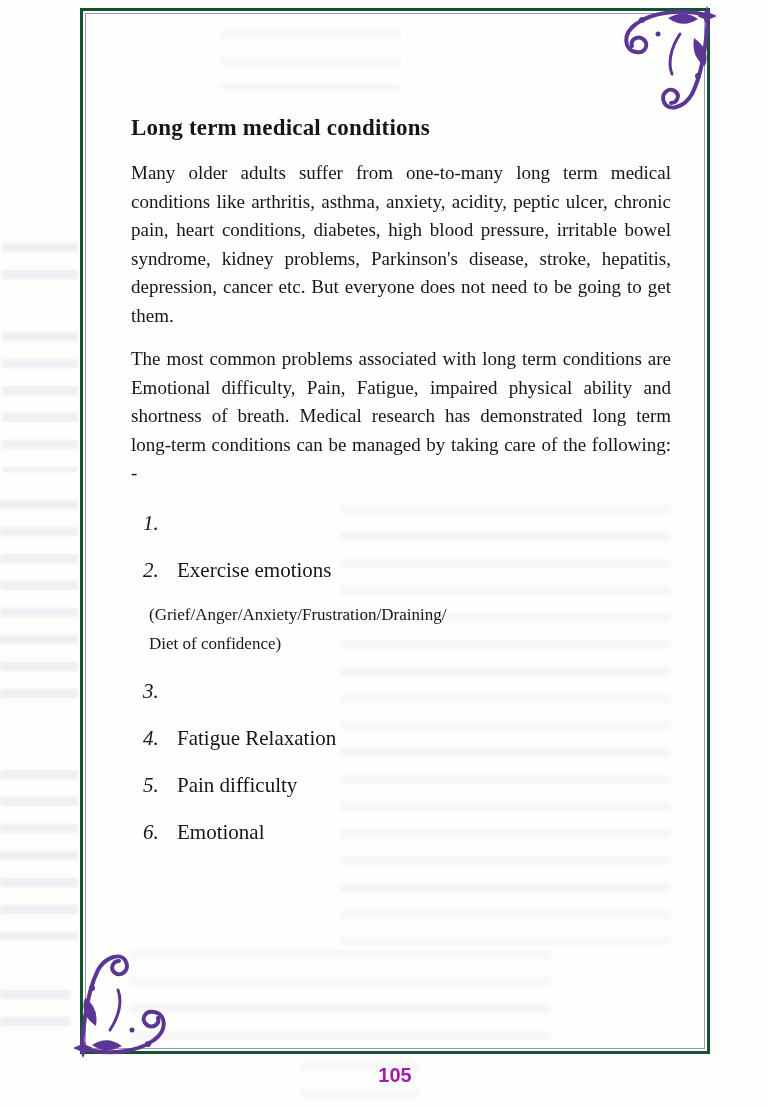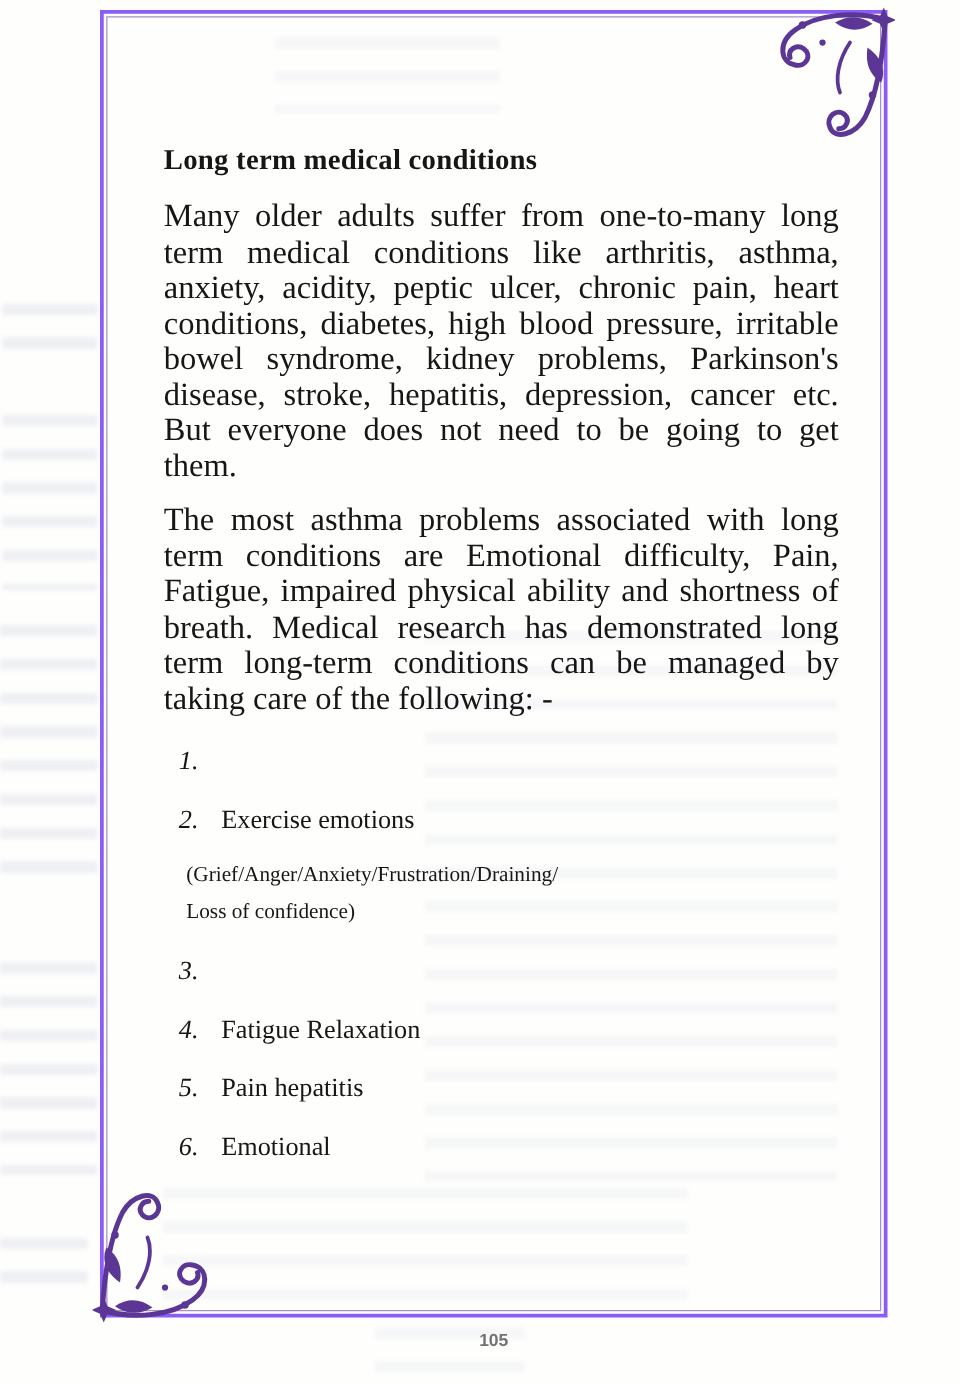--- a/index.html
+++ b/index.html
@@ -23,7 +23,7 @@
     top: 8px;
     width: 630px;
     height: 1046px;
-    border: 3px solid #8b5cf6;
+    border: 3px solid #14532d;
     box-sizing: border-box;
     background: transparent;
   }

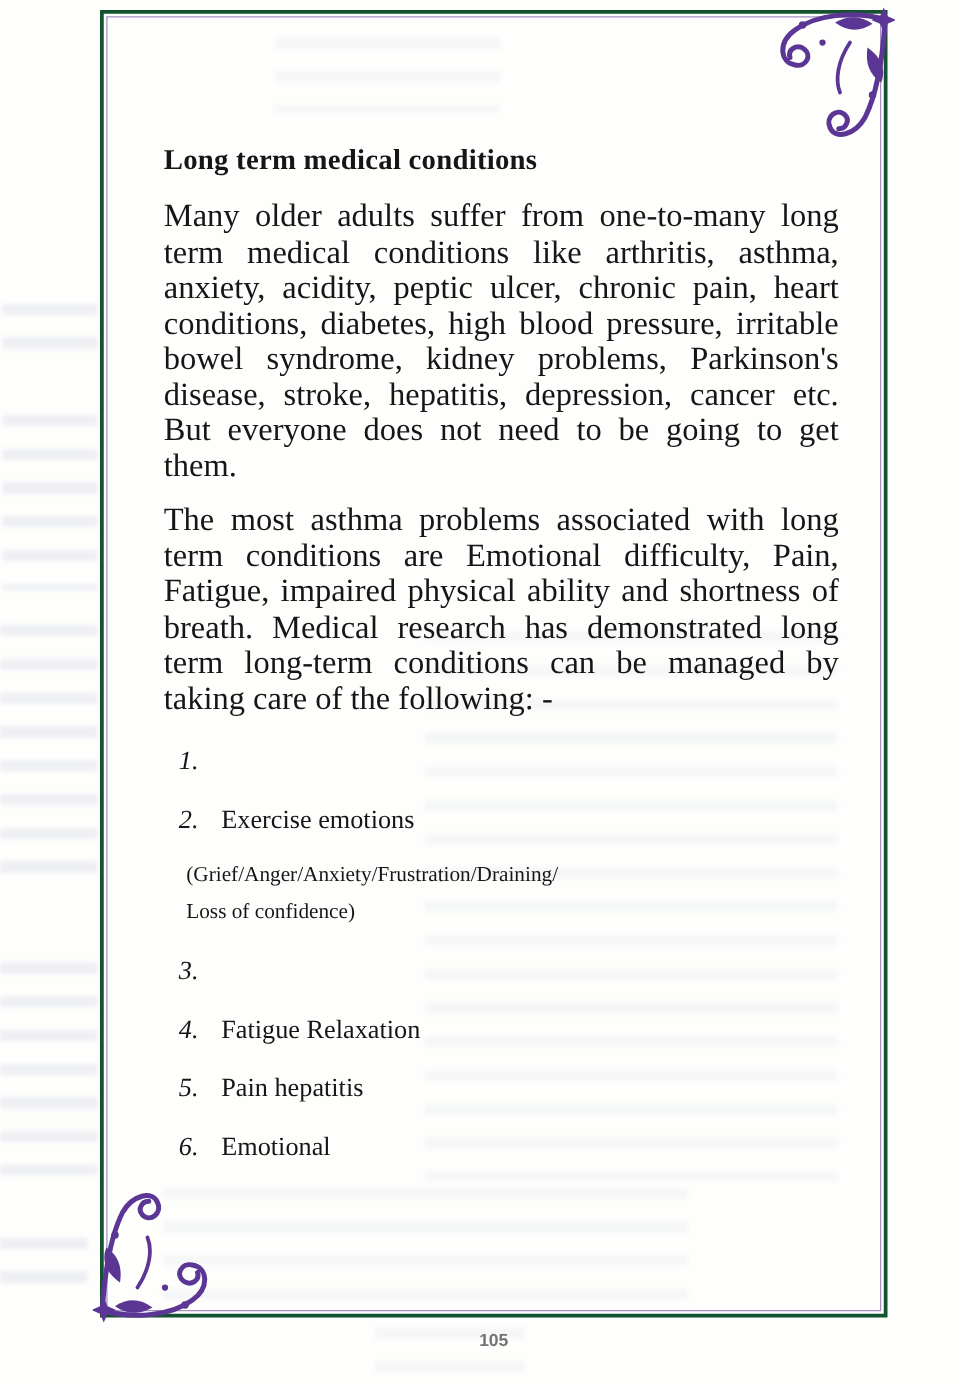--- a/index.html
+++ b/index.html
@@ -64,7 +64,7 @@
     letter-spacing: 0.2px;
   }
   .para {
-    font-size: 26px;
+    font-size: 19px;
     line-height: 28.5px;
     text-align: justify;
     margin: 0 0 15px 0;

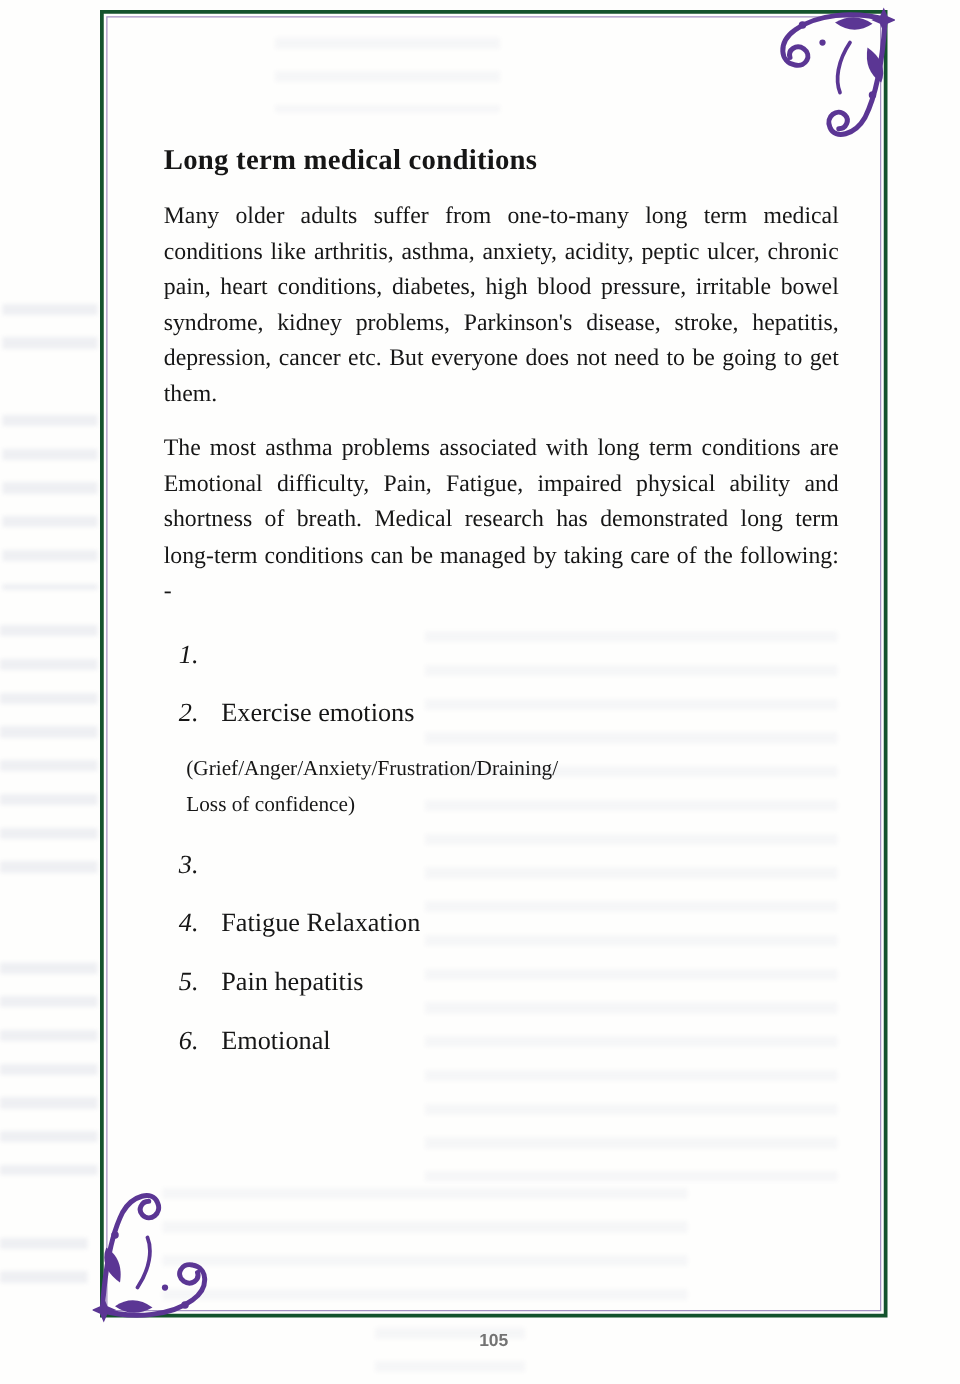--- a/index.html
+++ b/index.html
@@ -176,7 +176,7 @@
 
     <p class="para">Many older adults suffer from one-to-many long term medical conditions like arthritis, asthma, anxiety, acidity, peptic ulcer, chronic pain, heart conditions, diabetes, high blood pressure, irritable bowel syndrome, kidney problems, Parkinson's disease, stroke, hepatitis, depression, cancer etc. But everyone does not need to be going to get them.</p>
 
-    <p class="para">The most asthma problems associated with long term conditions are Emotional difficulty, Pain, Fatigue, impaired physical ability and shortness of breath. Medical research has demonstrated long term long-term conditions can be managed by taking care of the following: -</p>
+    <p class="para">The most common problems associated with long term conditions are Emotional difficulty, Pain, Fatigue, impaired physical ability and shortness of breath. Medical research has demonstrated long term long-term conditions can be managed by taking care of the following: -</p>
 
     <div class="list">
 

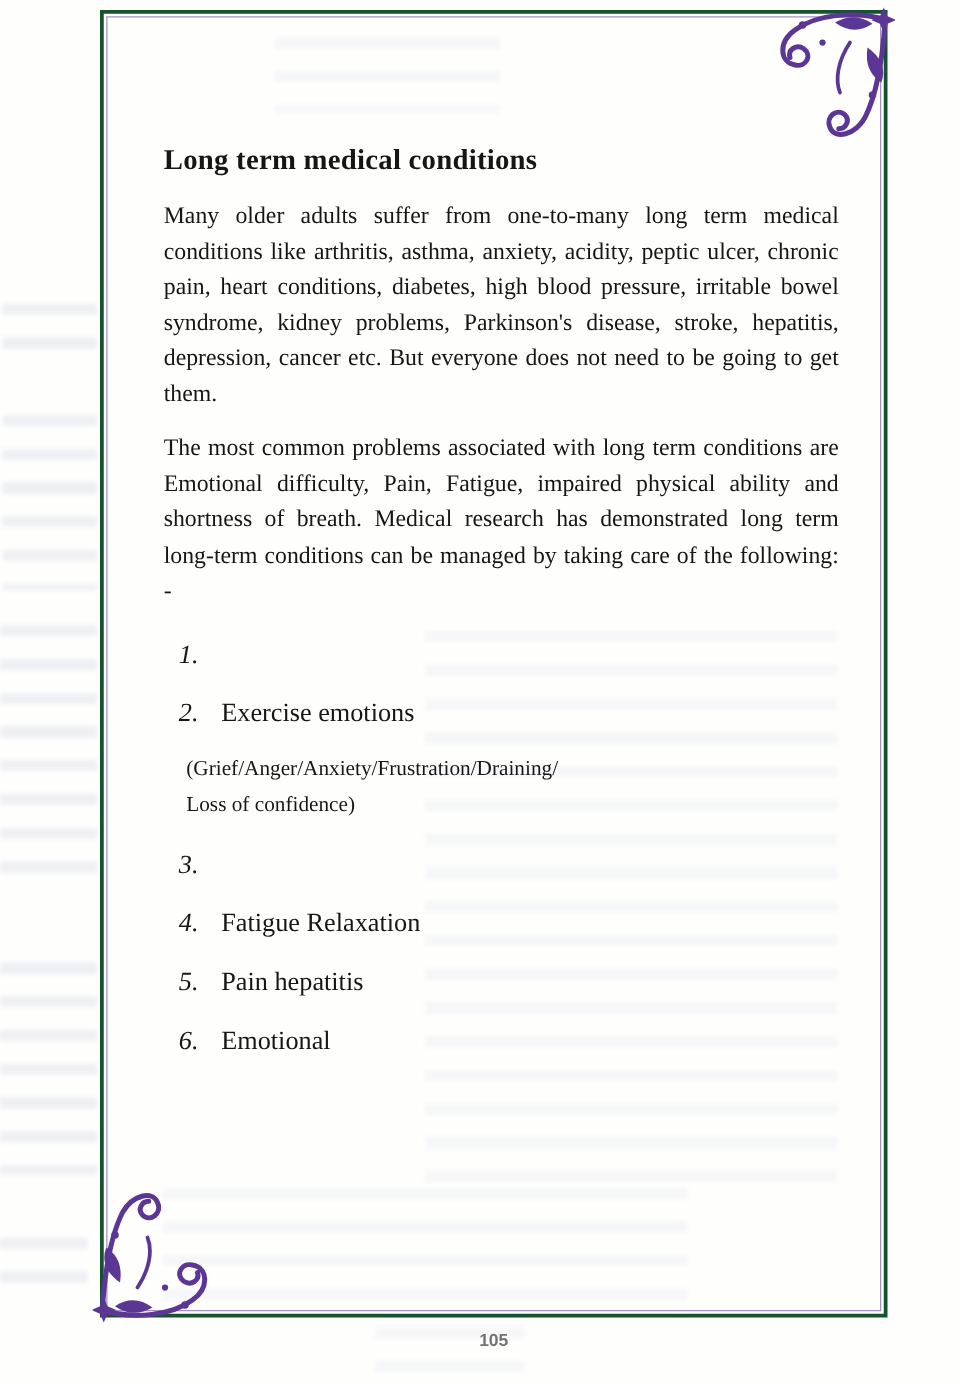--- a/index.html
+++ b/index.html
@@ -191,7 +191,7 @@
 
       <div class="note">
         <span>(Grief/Anger/Anxiety/Frustration/Draining/</span>
-        <span>Loss of confidence)</span>
+        <span>Diet of confidence)</span>
       </div>
 
       <div class="list-item">

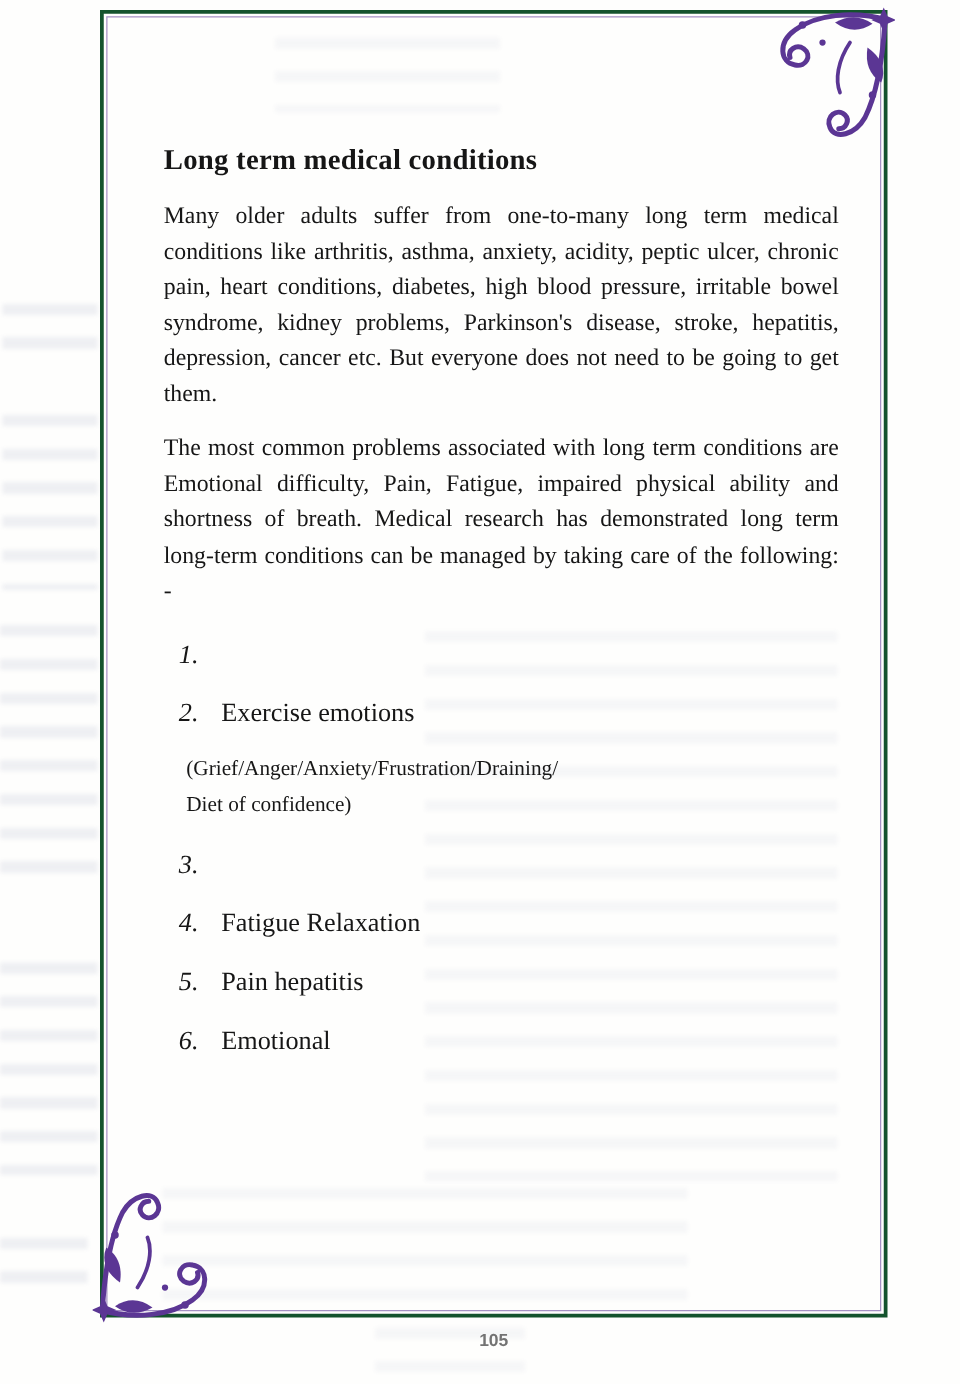--- a/index.html
+++ b/index.html
@@ -205,7 +205,7 @@
 
       <div class="list-item">
         <span class="list-num">5.</span>
-        <span class="list-text">Pain hepatitis</span>
+        <span class="list-text">Pain difficulty</span>
       </div>
 
       <div class="list-item">

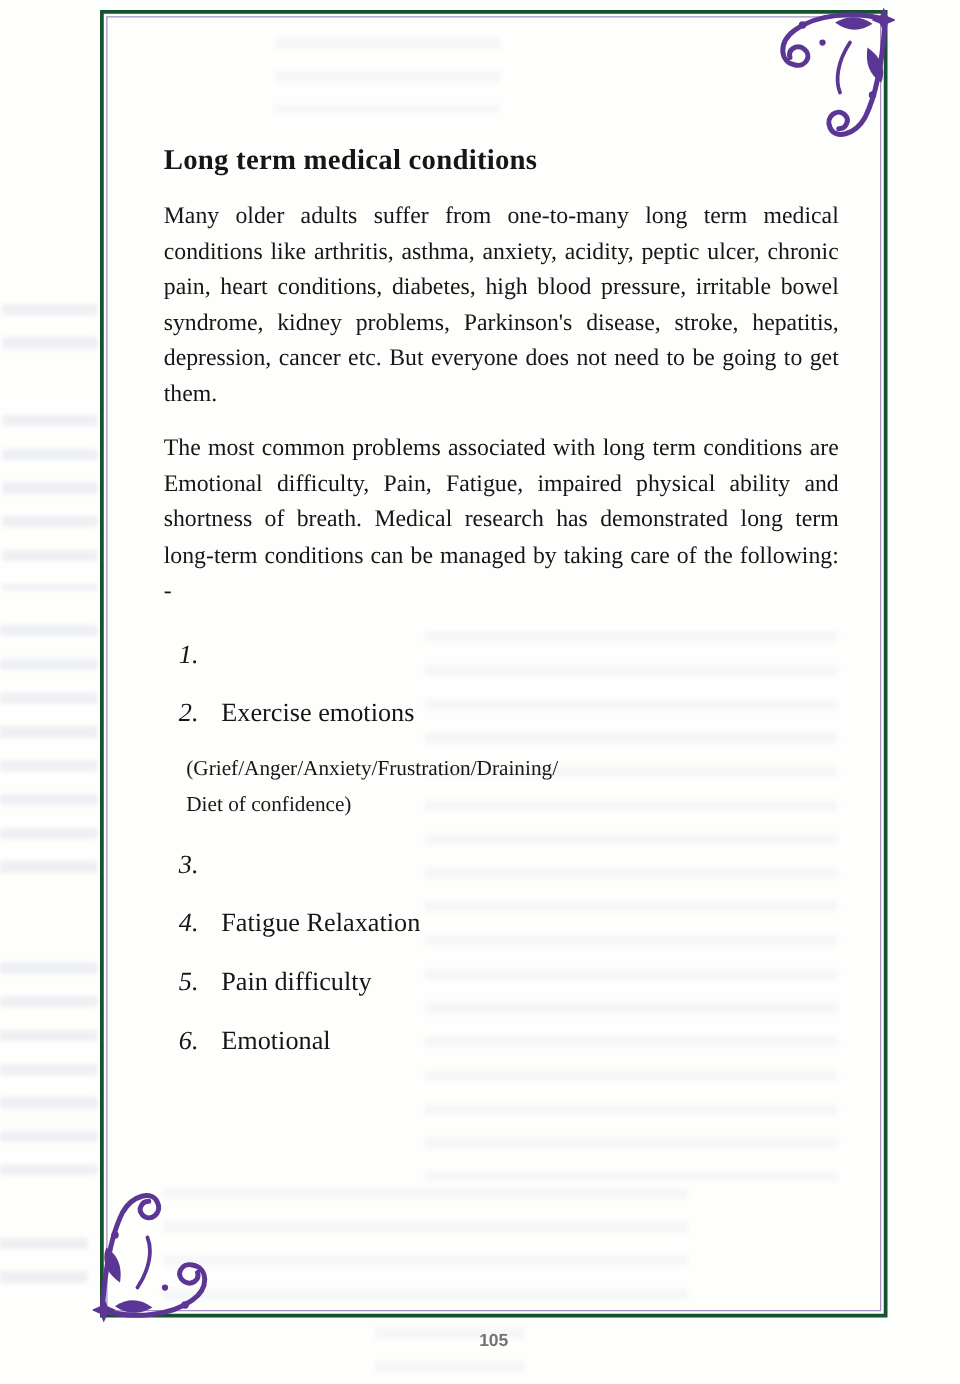--- a/index.html
+++ b/index.html
@@ -99,8 +99,8 @@
     text-align: center;
     font-family: "Liberation Sans", sans-serif;
     font-weight: bold;
-    font-size: 14px;
-    color: #737373;
+    font-size: 20px;
+    color: #a21caf;
   }
 
   

